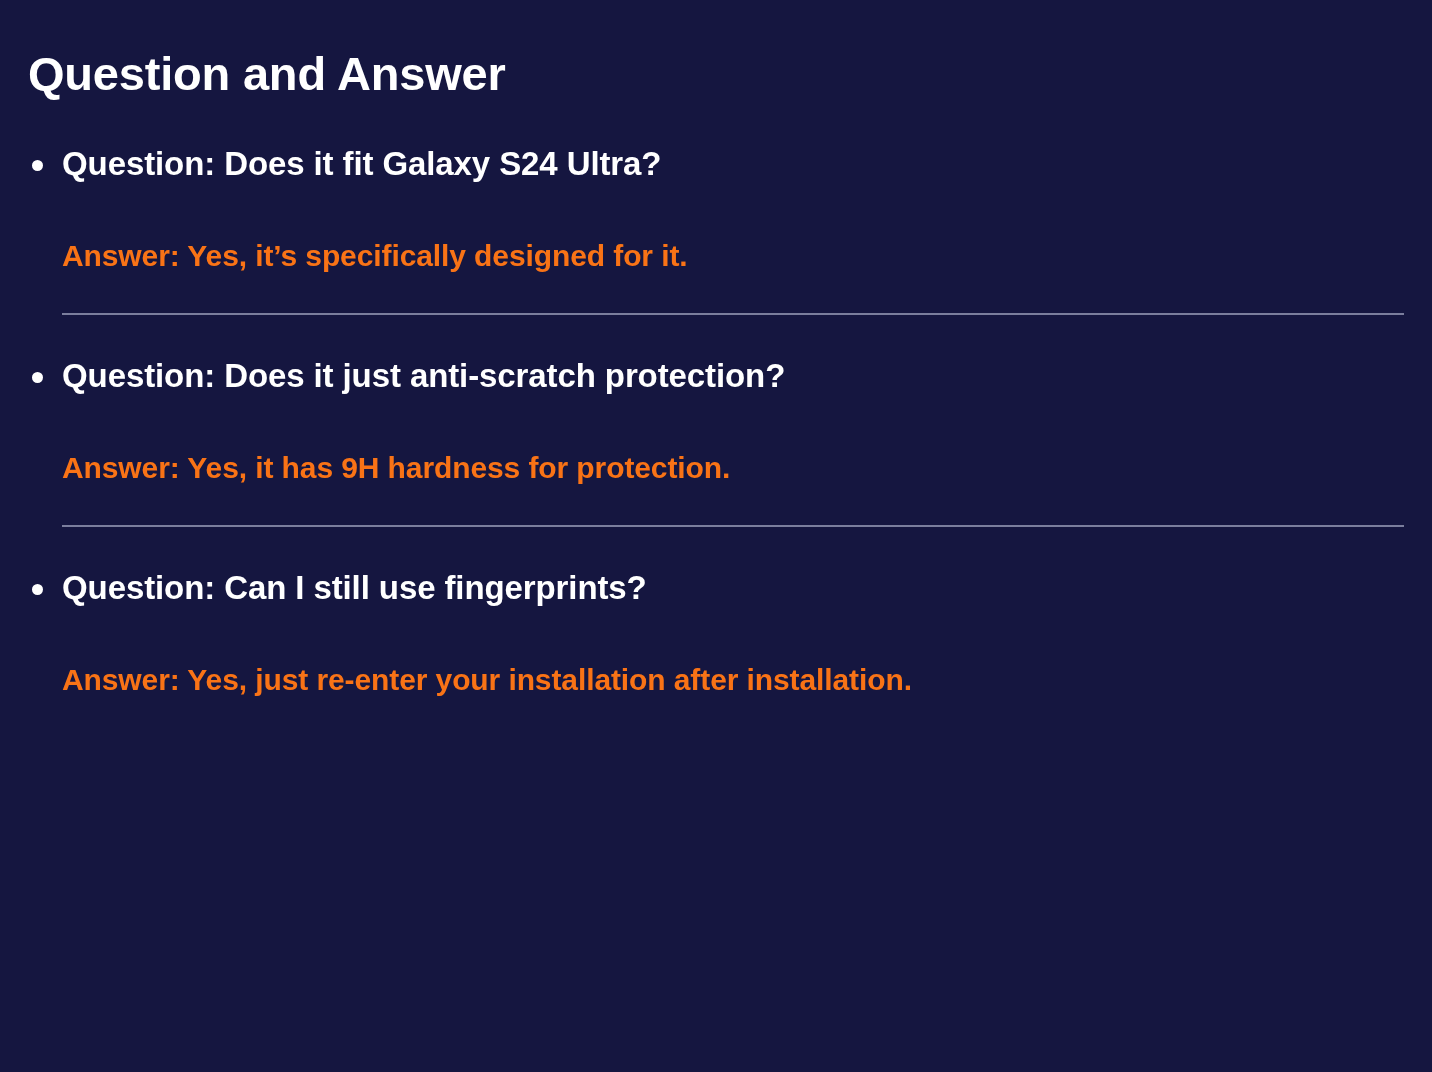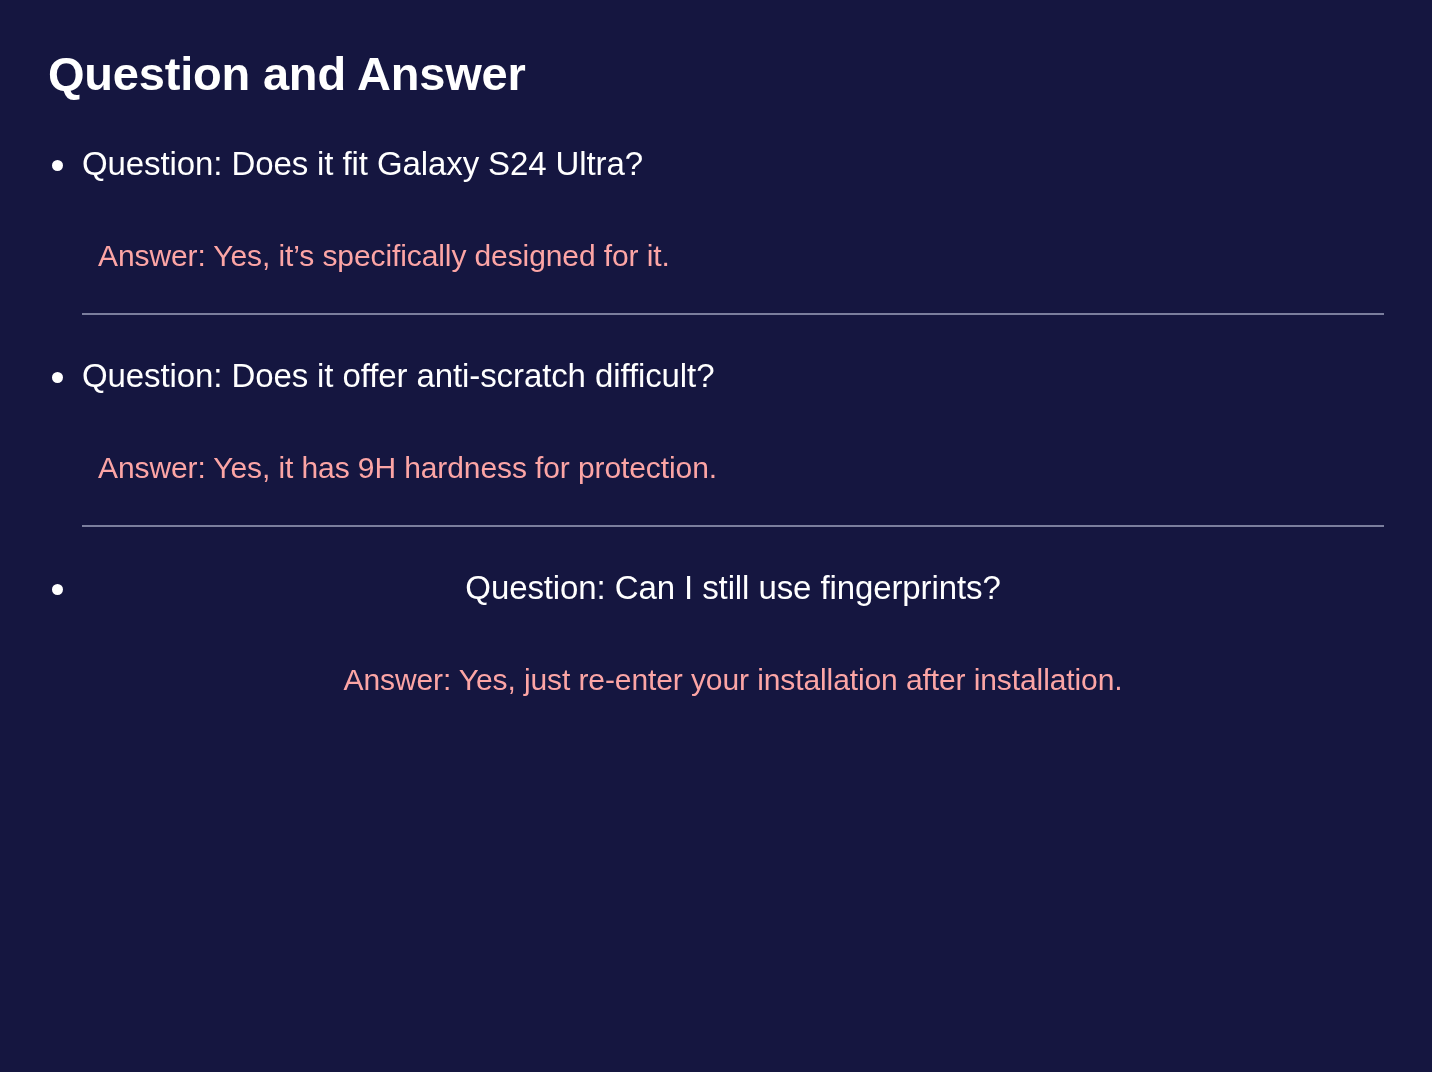--- a/index.html
+++ b/index.html
@@ -18,7 +18,7 @@
     width: 1432px;
     height: 840px;
     box-sizing: border-box;
-    padding: 0 48px;
+    padding: 0 28px;
   }
   .page-title {
     margin: 0;

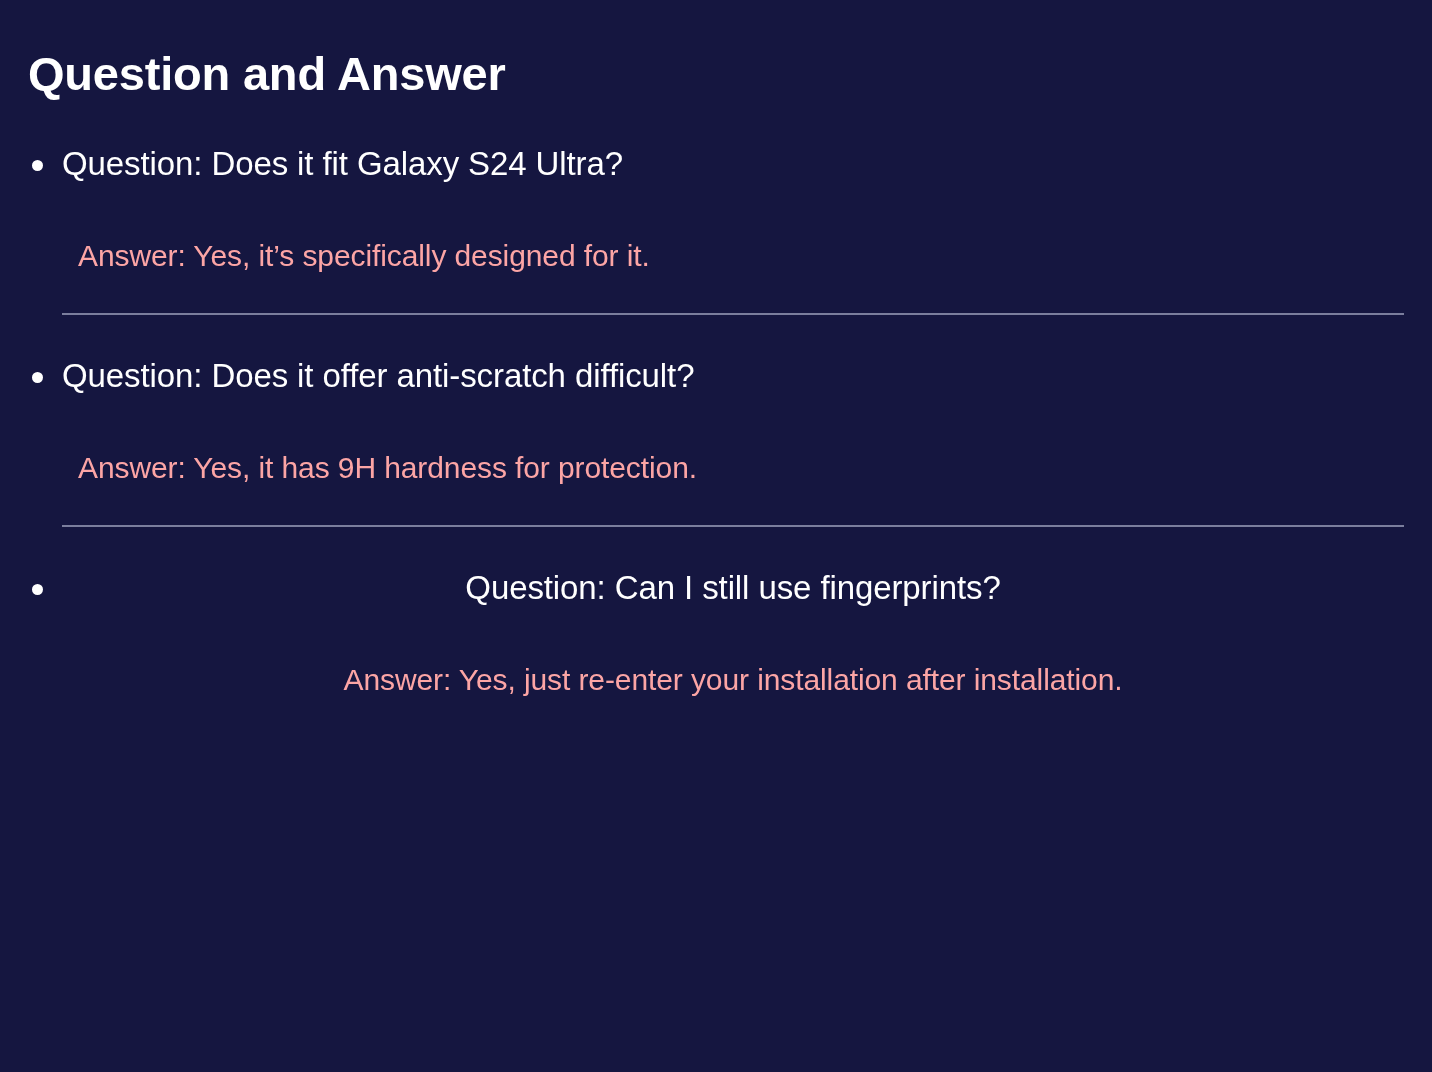--- a/index.html
+++ b/index.html
@@ -51,7 +51,7 @@
   .qa-question {
     margin: 0;
     font-size: 33px;
-    font-weight: normal;
+    font-weight: bold;
     line-height: 1.25;
     color: #ffffff;
     letter-spacing: -0.1px;

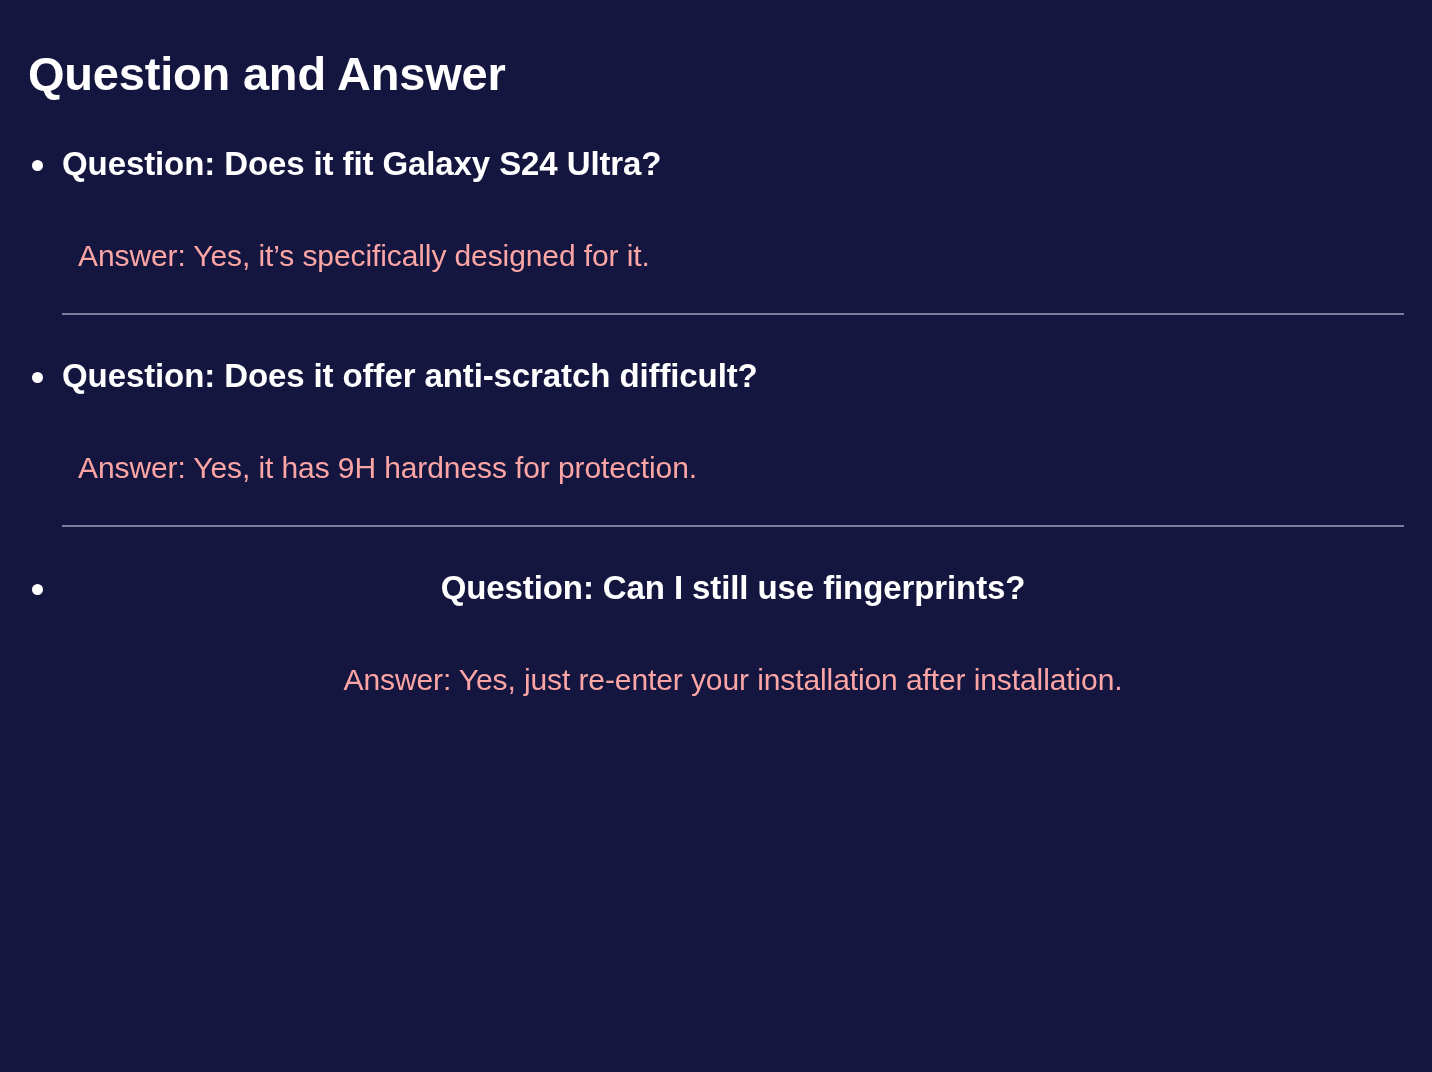--- a/index.html
+++ b/index.html
@@ -57,12 +57,12 @@
     letter-spacing: -0.1px;
   }
   .qa-answer {
-    margin: 16px;
+    margin: 0;
     margin-top: 52px;
     font-size: 30px;
-    font-weight: normal;
+    font-weight: bold;
     line-height: 1.3;
-    color: #fca5a5;
+    color: #f97316;
     letter-spacing: -0.1px;
   }
   .qa-divider {

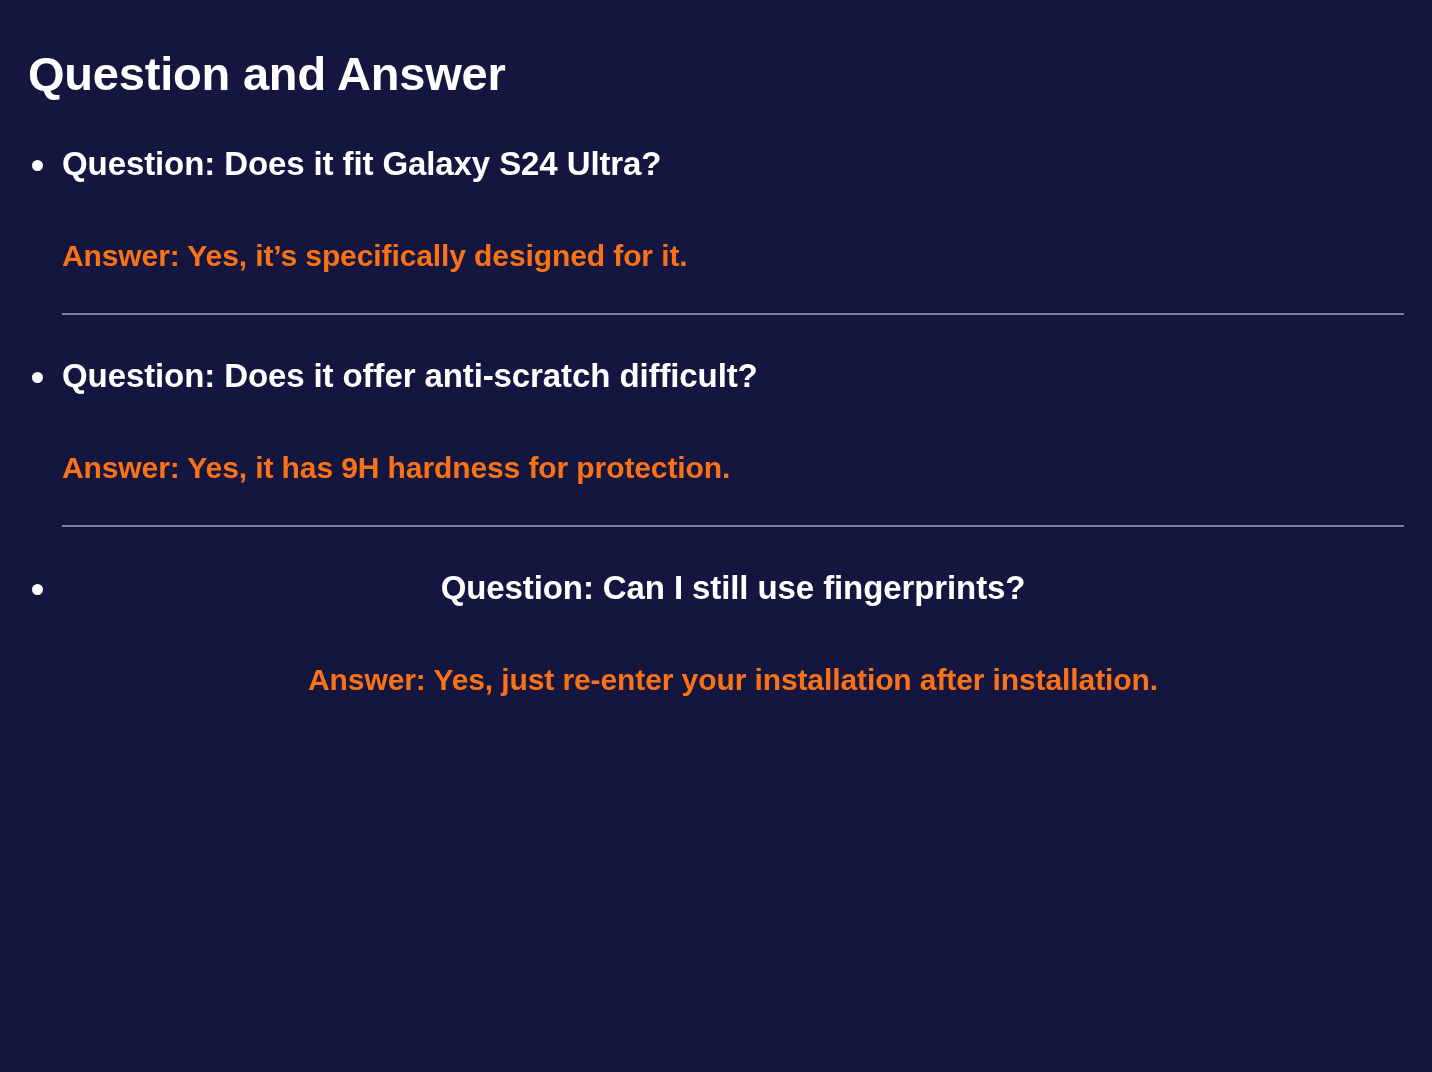--- a/index.html
+++ b/index.html
@@ -98,7 +98,7 @@
 
     <li class="qa-item has-divider">
       <span class="qa-bullet"></span>
-      <p class="qa-question">Question: Does it offer anti-scratch difficult?</p>
+      <p class="qa-question">Question: Does it just anti-scratch protection?</p>
       <p class="qa-answer">Answer: Yes, it has 9H hardness for protection.</p>
       <hr class="qa-divider">
     </li>

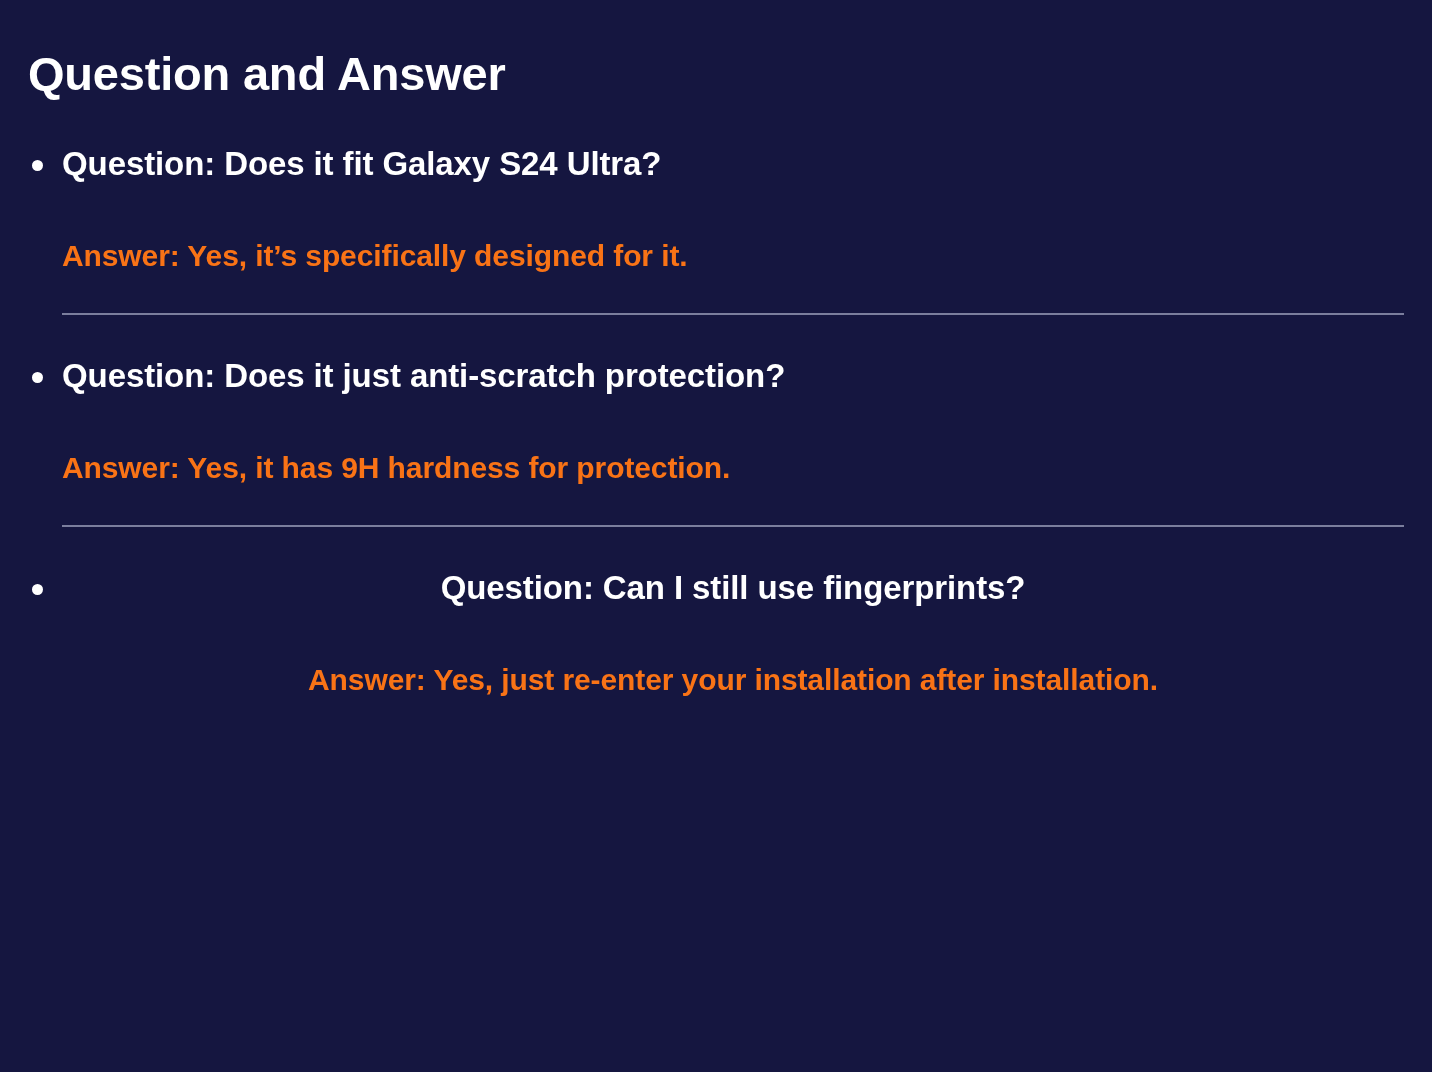--- a/index.html
+++ b/index.html
@@ -76,7 +76,6 @@
   }
   .qa-item:not(.has-divider) {
     margin-bottom: 0;
-    text-align: center;
   }
 </style>
 </head>

